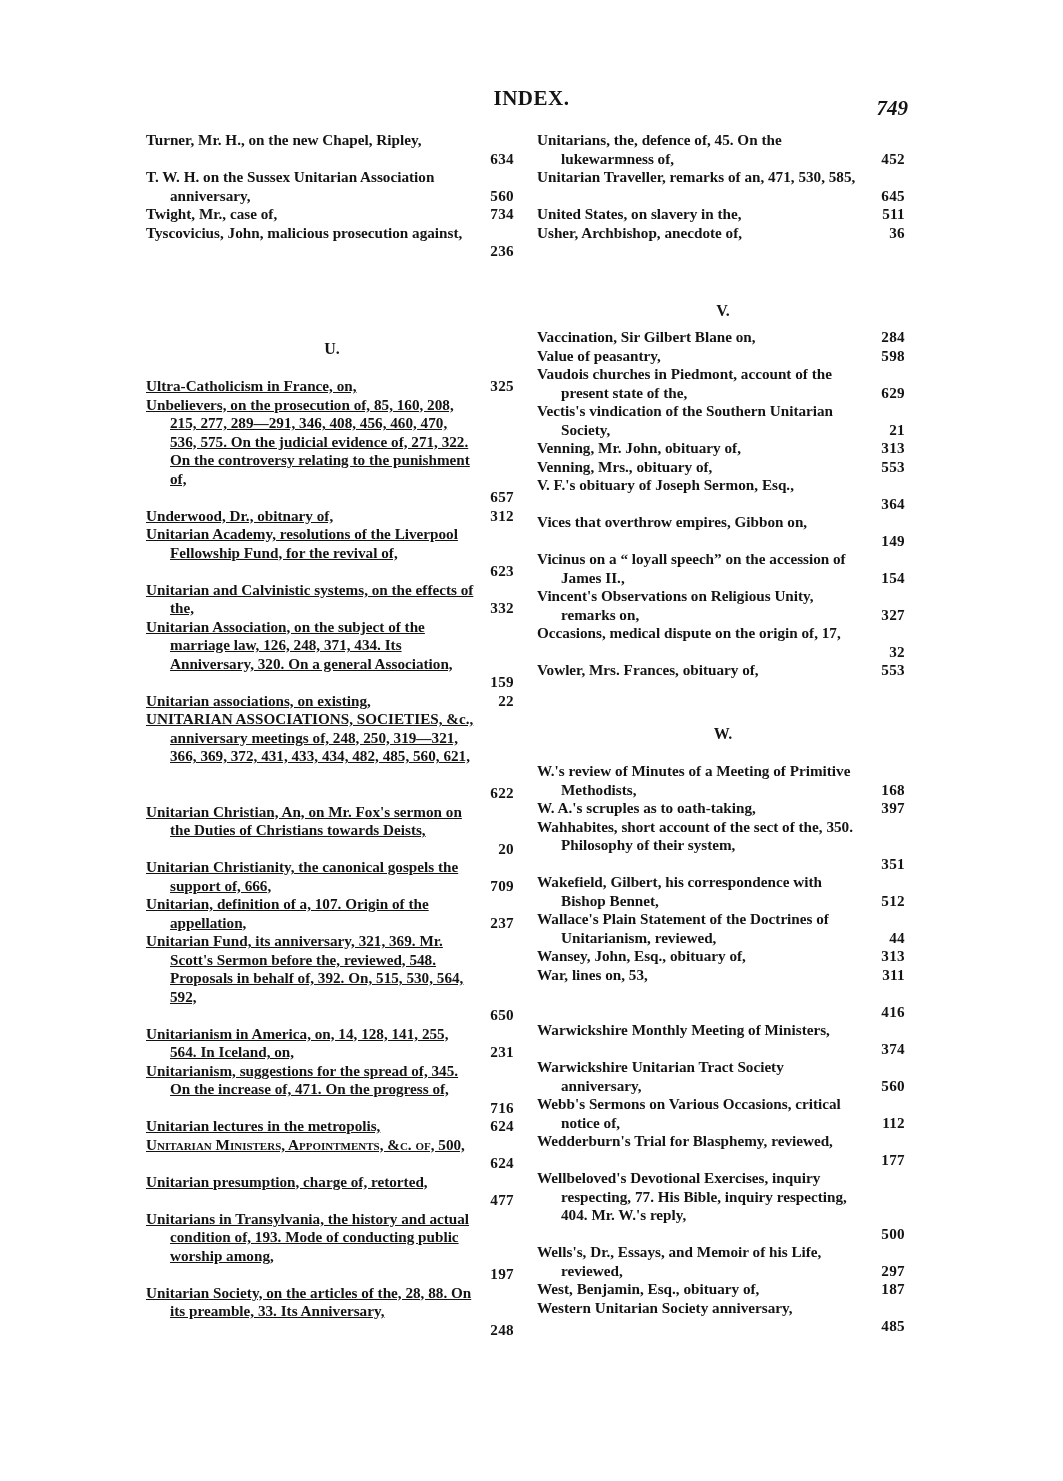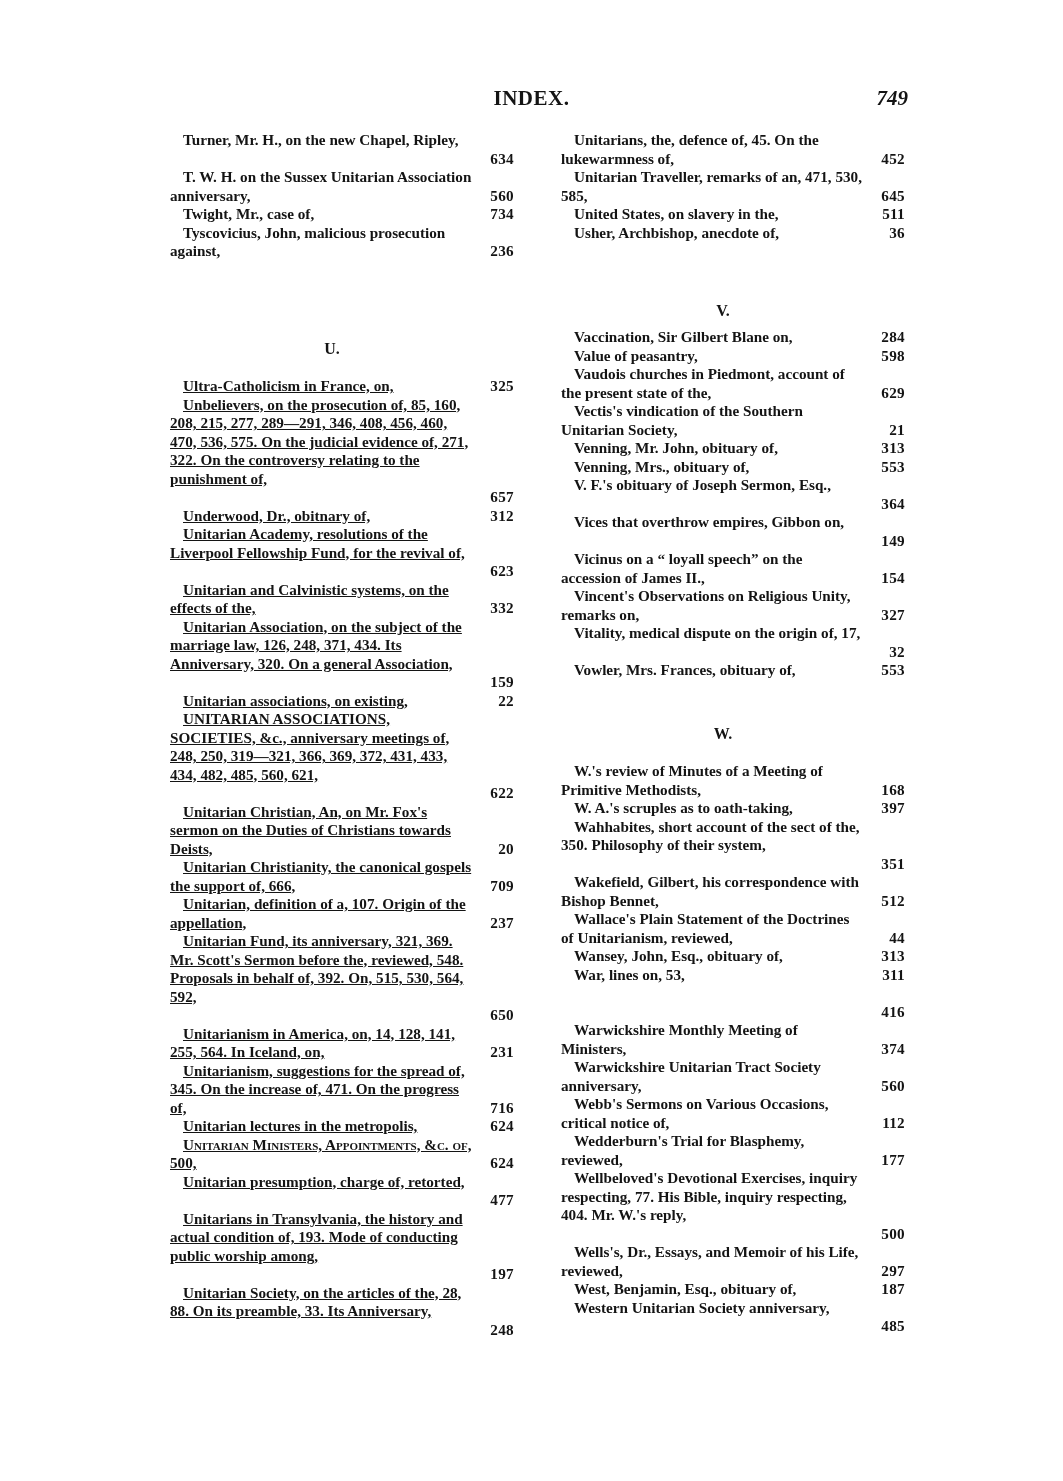--- a/index.html
+++ b/index.html
@@ -13,7 +13,7 @@
     font-size:21px; font-weight:bold; letter-spacing:0.5px;
   }
   .page-num {
-    position:absolute; top:86px; left:846px; width:62px; text-align:right;
+    position:absolute; top:96px; left:846px; width:62px; text-align:right;
     font-size:21px; font-weight:bold; font-style:italic;
   }
   .col { position:absolute; width:372px; }

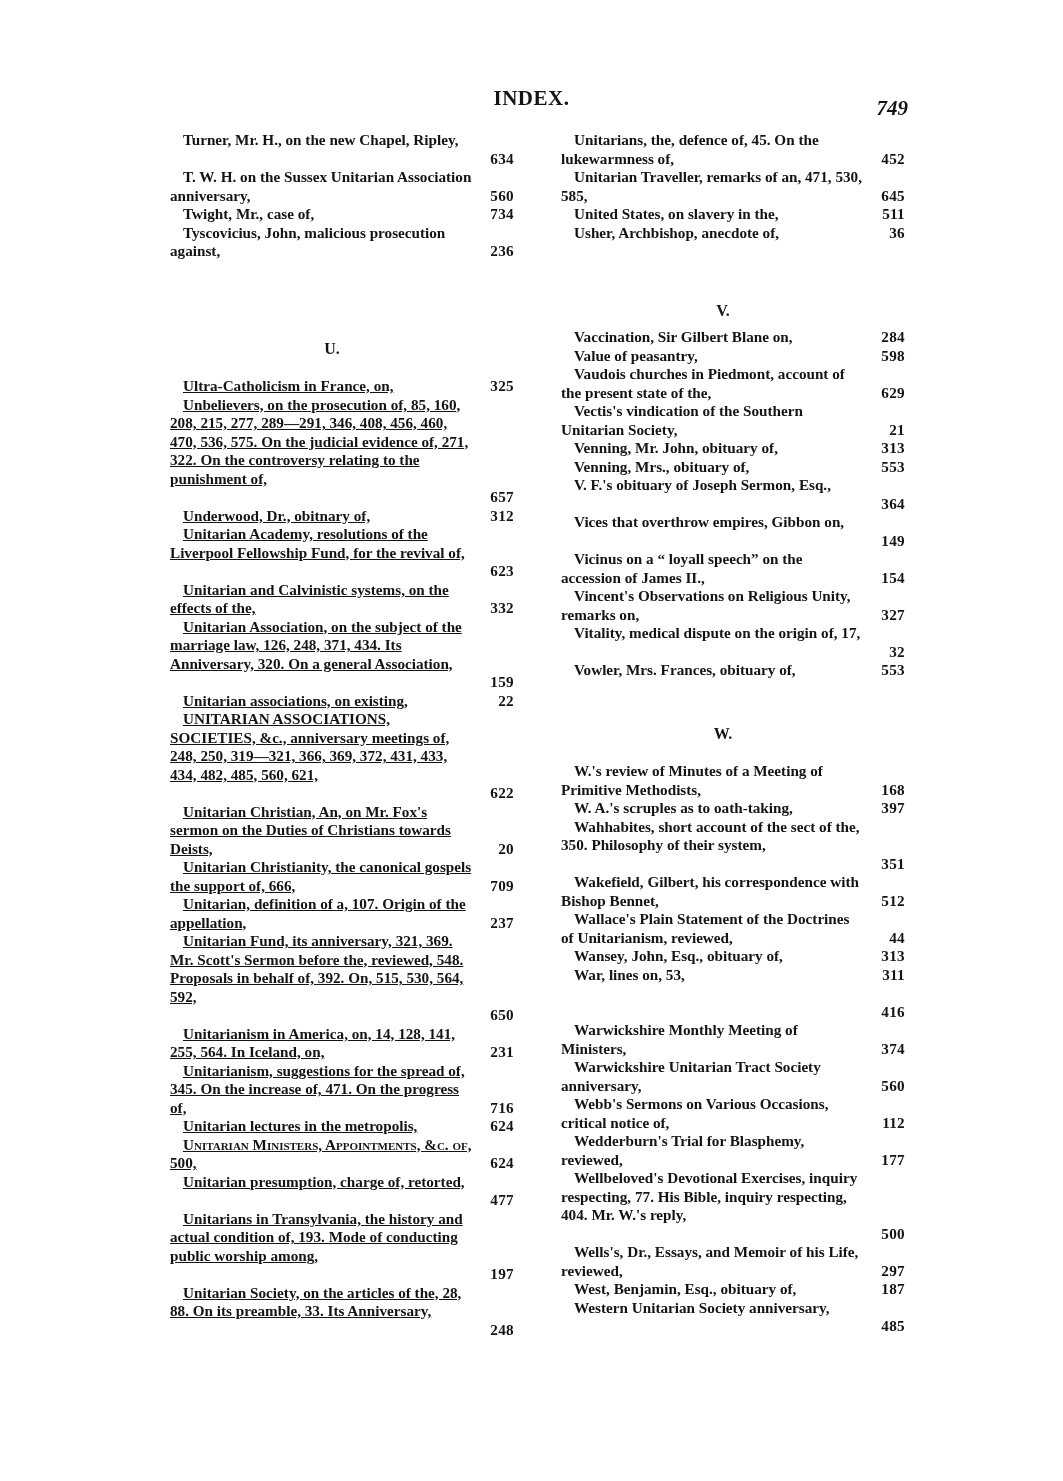--- a/index.html
+++ b/index.html
@@ -24,7 +24,7 @@
     font-weight:bold; padding-left:24px; text-indent:-24px;
     padding-right:44px;
   }
-  .entry .txt { display:inline; text-align:justify;margin-left:37px; }
+  .entry .txt { display:inline; text-align:justify; }
   .entry .pg {
     position:absolute; right:4px; bottom:0; text-indent:0;
     font-weight:bold; letter-spacing:0.3px;

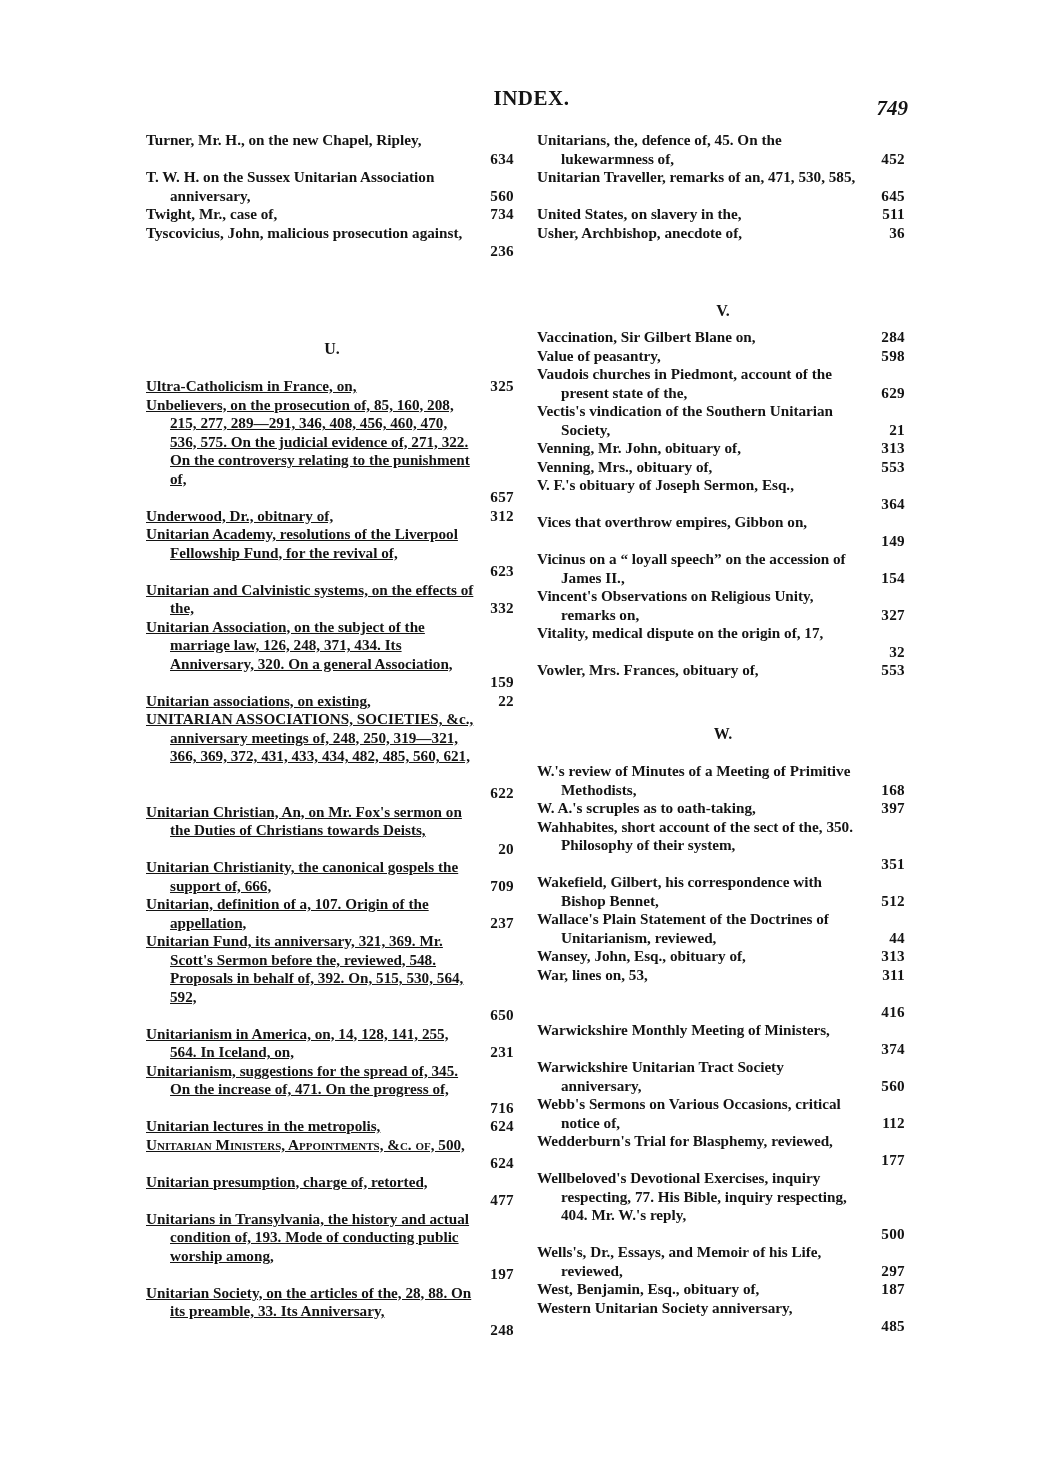--- a/index.html
+++ b/index.html
@@ -96,7 +96,7 @@
   <div class="entry" style="height:37px"><span class="txt">Vices that overthrow empires, Gibbon on,</span><span class="pg">149</span></div>
   <div class="entry" style="height:37px"><span class="txt">Vicinus on a “ loyall speech” on the accession of James II.,</span><span class="pg">154</span></div>
   <div class="entry" style="height:37px"><span class="txt">Vincent's Observations on Religious Unity, remarks on,</span><span class="pg">327</span></div>
-  <div class="entry" style="height:37px"><span class="txt">Vitality, medical dispute on the origin of, 17,</span><span class="pg">32</span></div>
+  <div class="entry" style="height:37px"><span class="txt">Occasions, medical dispute on the origin of, 17,</span><span class="pg">32</span></div>
   <div class="entry" style="height:18.5px"><span class="txt">Vowler, Mrs. Frances, obituary of,</span><span class="pg">553</span></div>
 </div>
 

